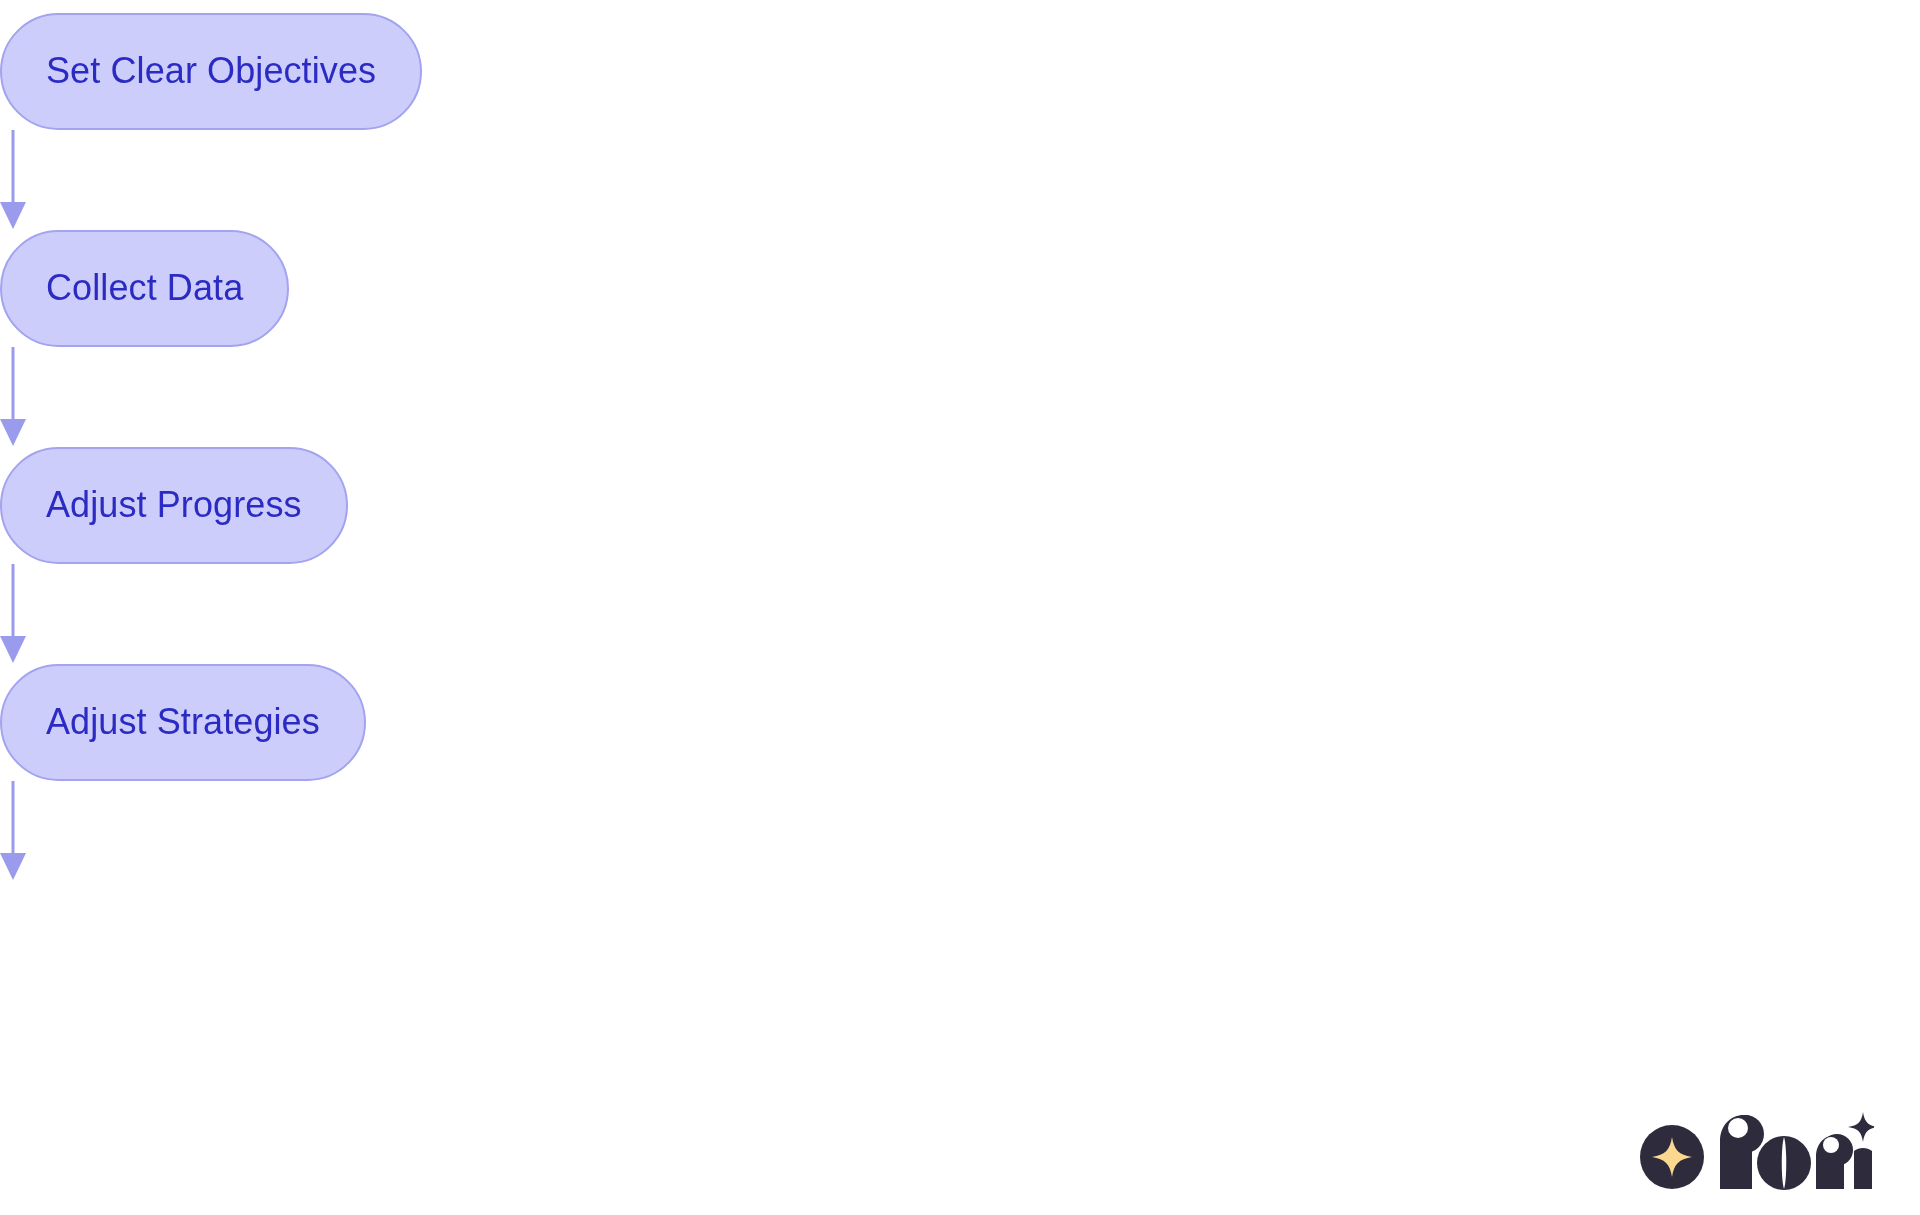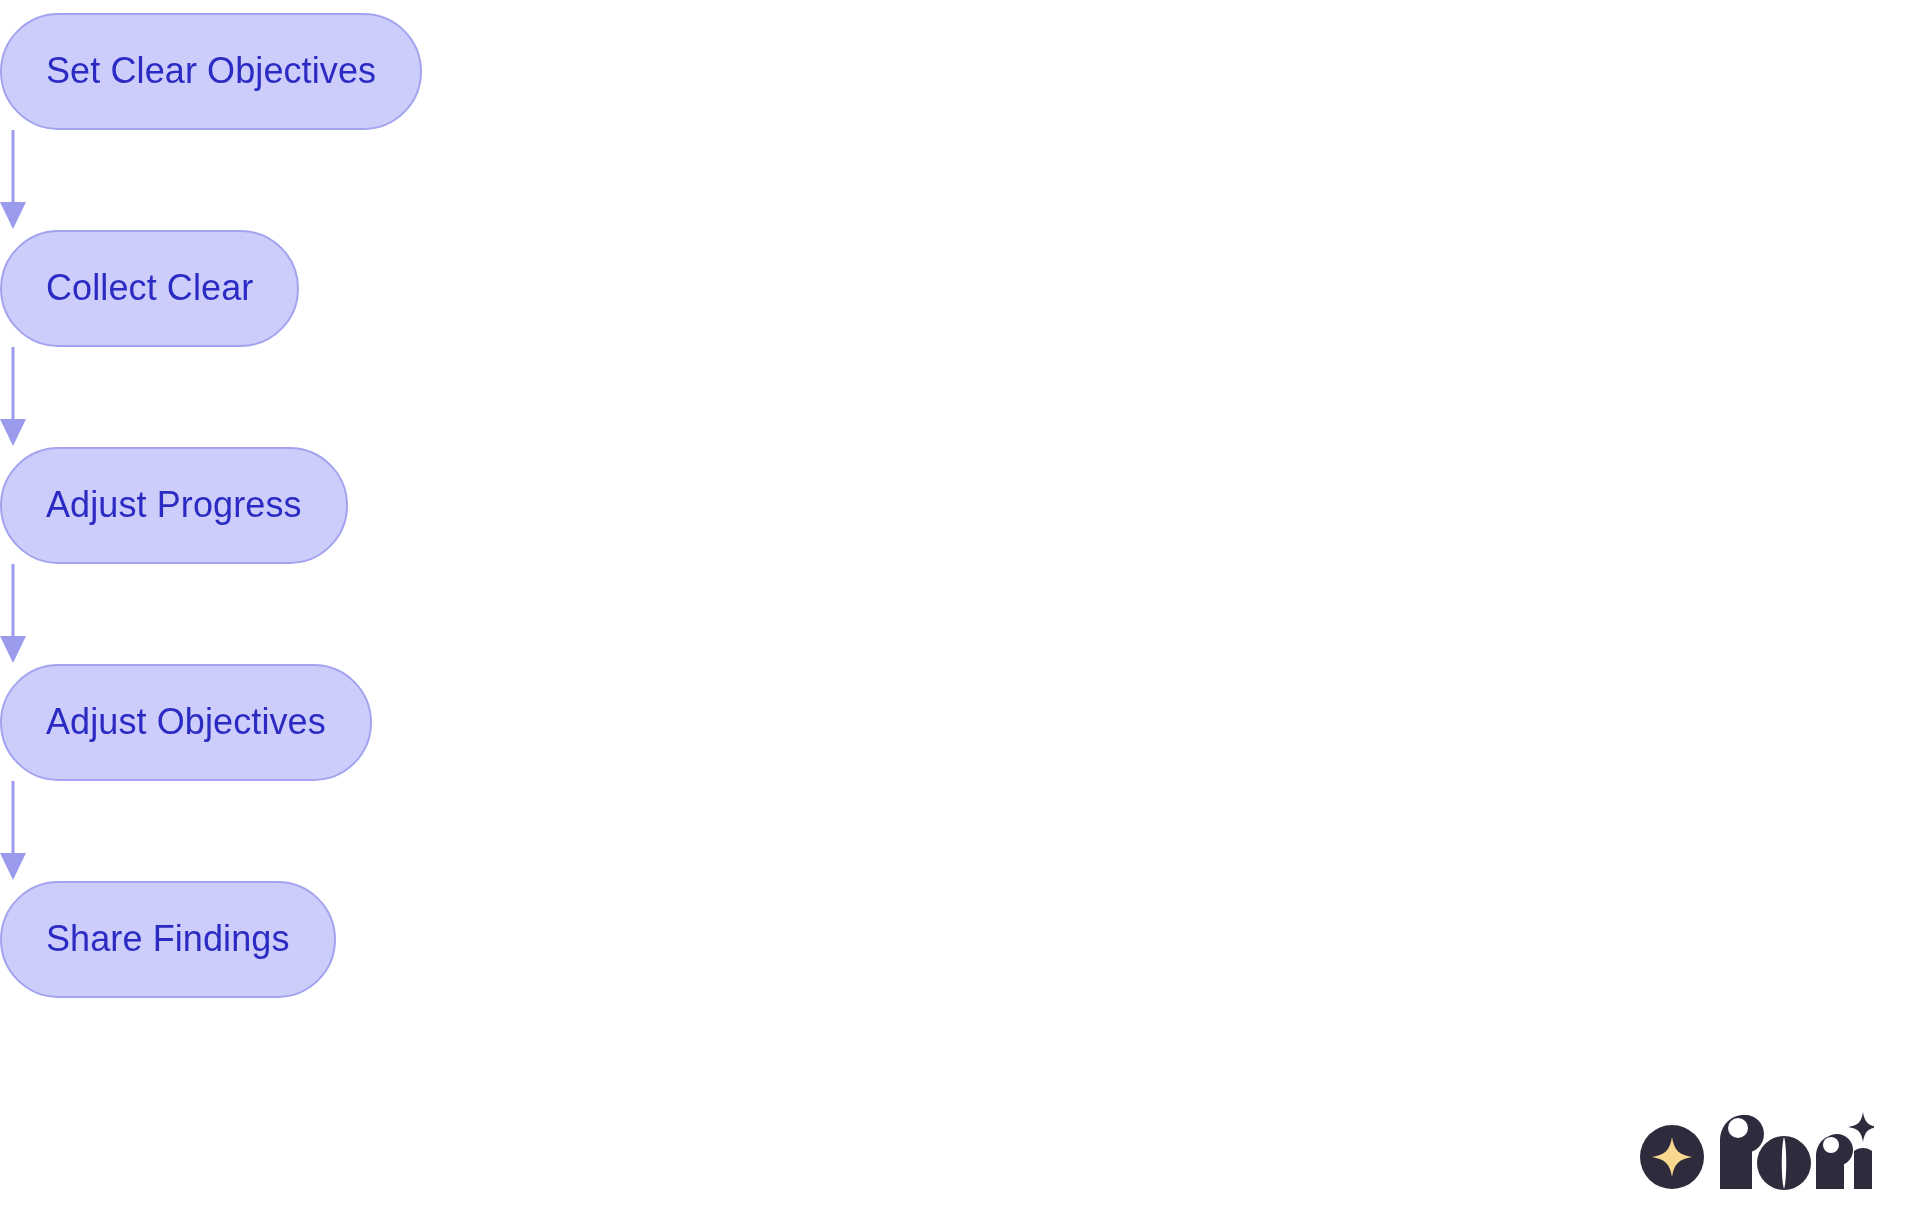--- a/index.html
+++ b/index.html
@@ -136,7 +136,7 @@
     </div>
 
     <div class="node">
-      <span class="node-label">Collect Clear</span>
+      <span class="node-label">Collect Data</span>
     </div>
 
     <div class="connector">

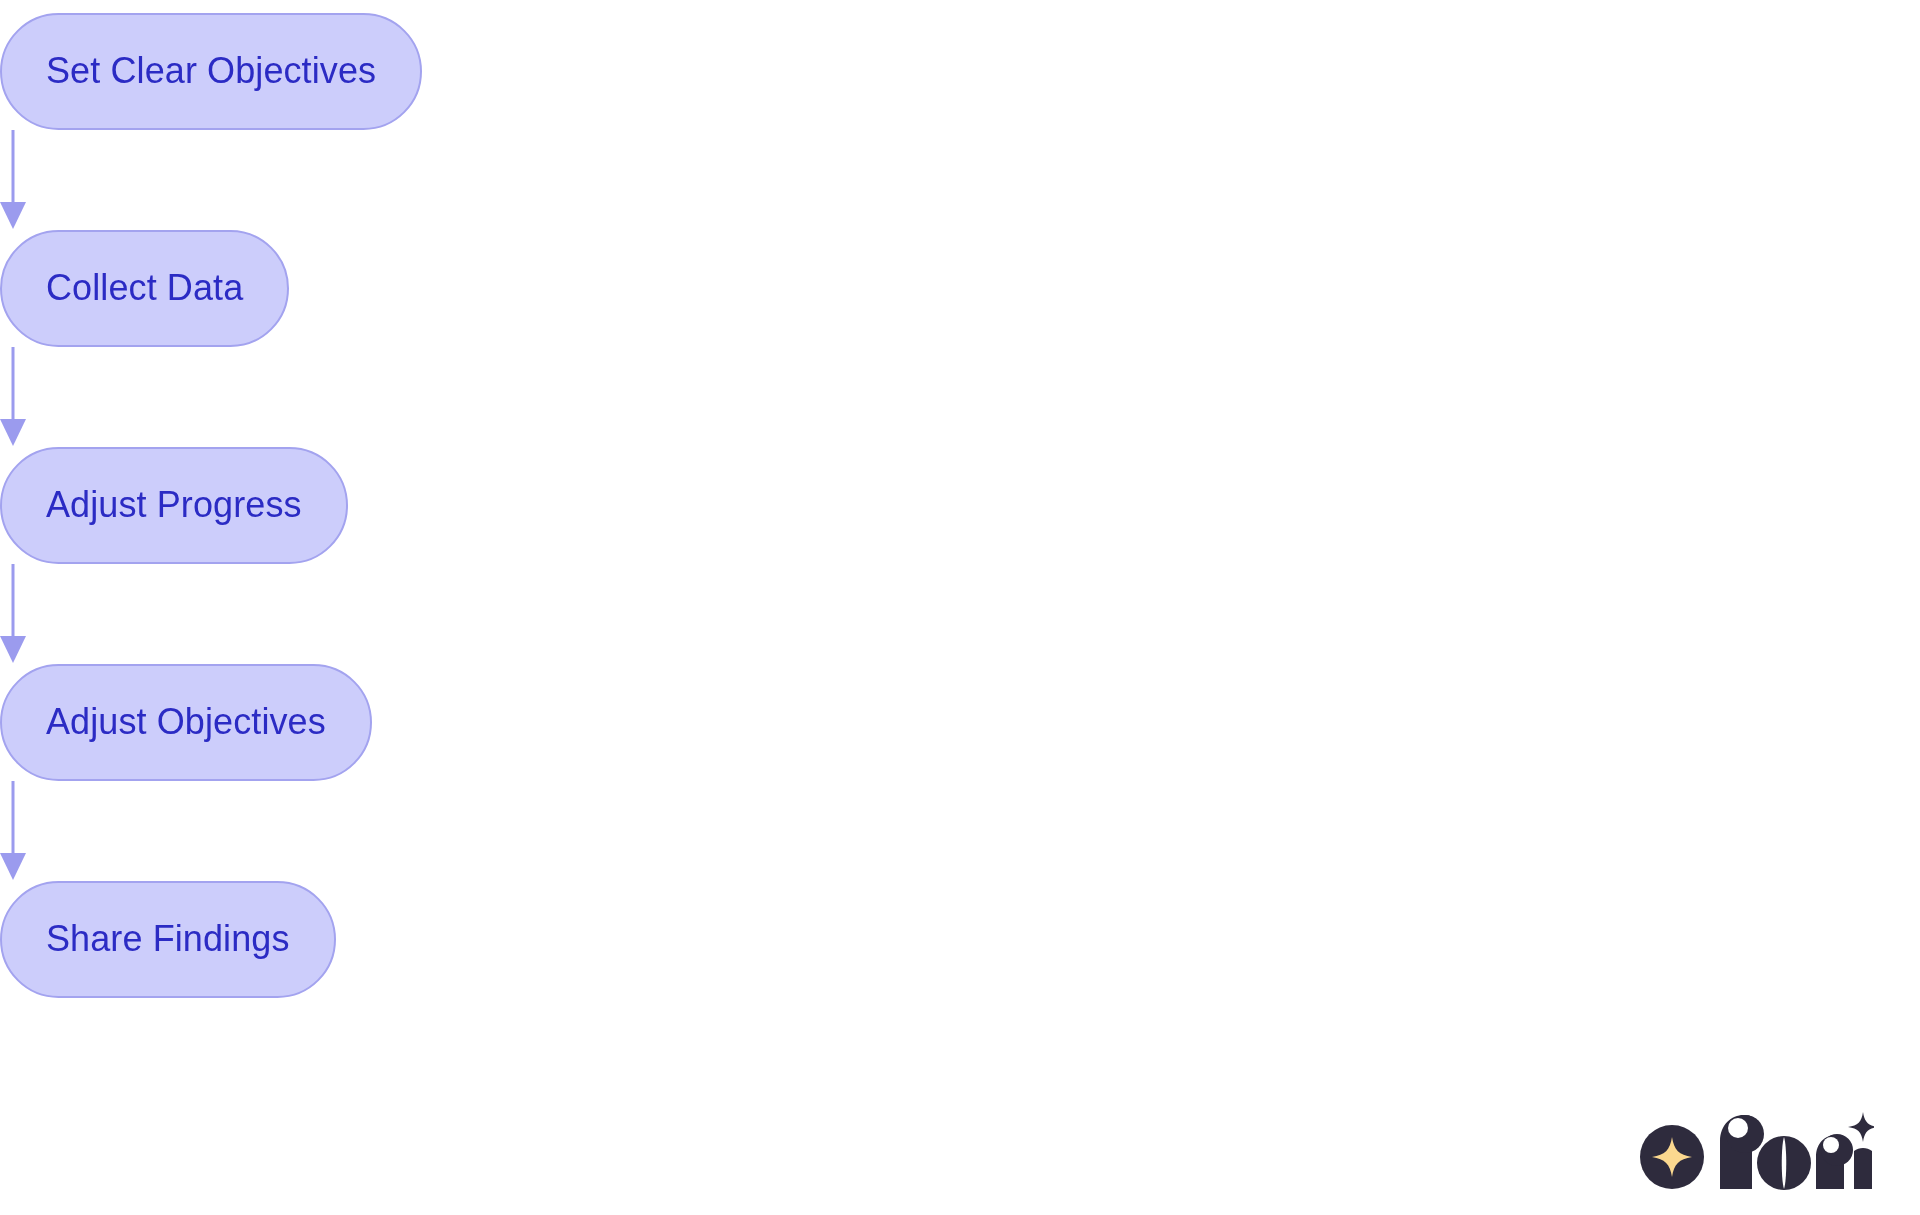--- a/index.html
+++ b/index.html
@@ -154,7 +154,7 @@
     </div>
 
     <div class="node">
-      <span class="node-label">Adjust Objectives</span>
+      <span class="node-label">Adjust Strategies</span>
     </div>
 
     <div class="connector">

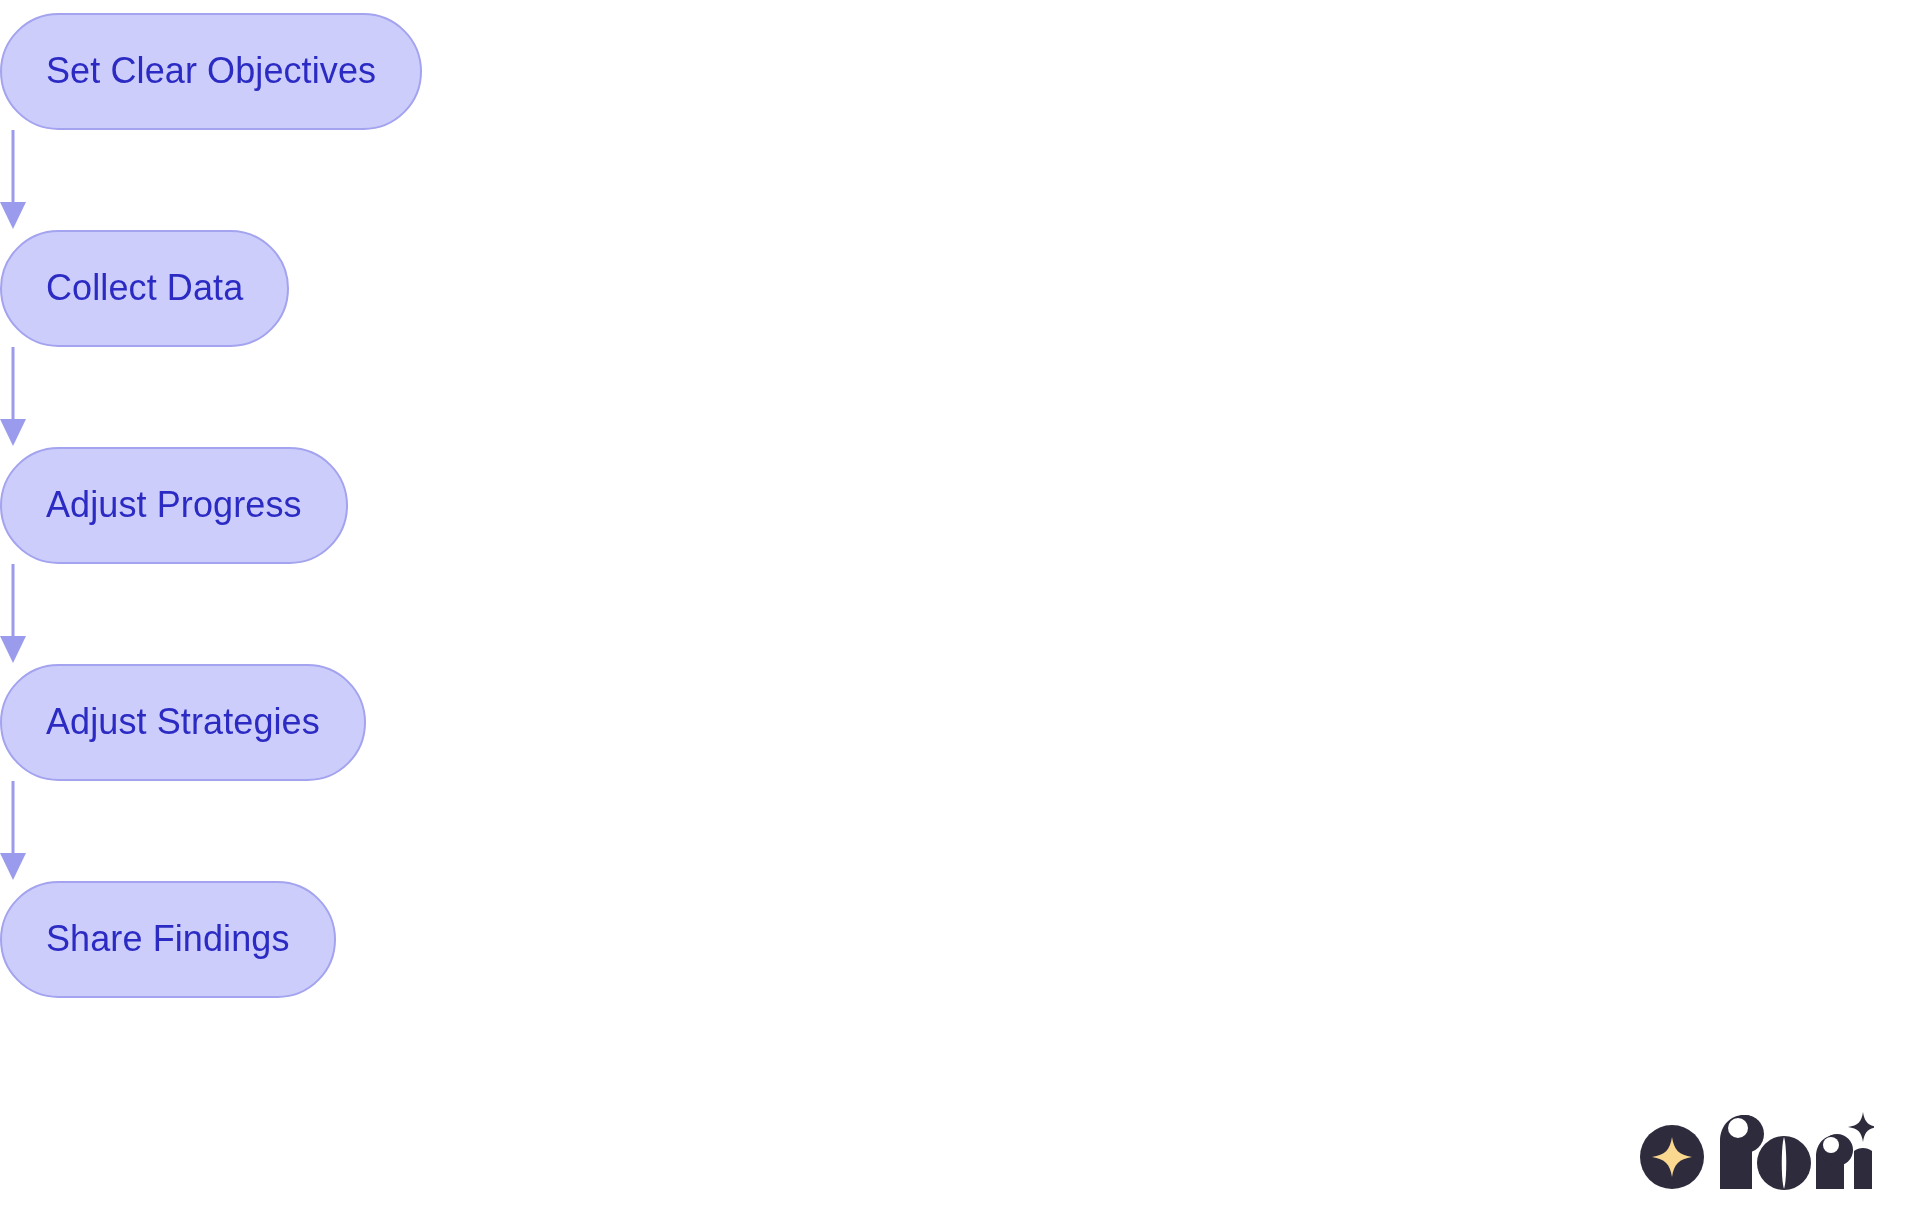--- a/index.html
+++ b/index.html
@@ -162,9 +162,6 @@
       <span class="head"></span>
     </div>
 
-    <div class="node">
-      <span class="node-label">Share Findings</span>
-    </div>
 
   </div>
 

